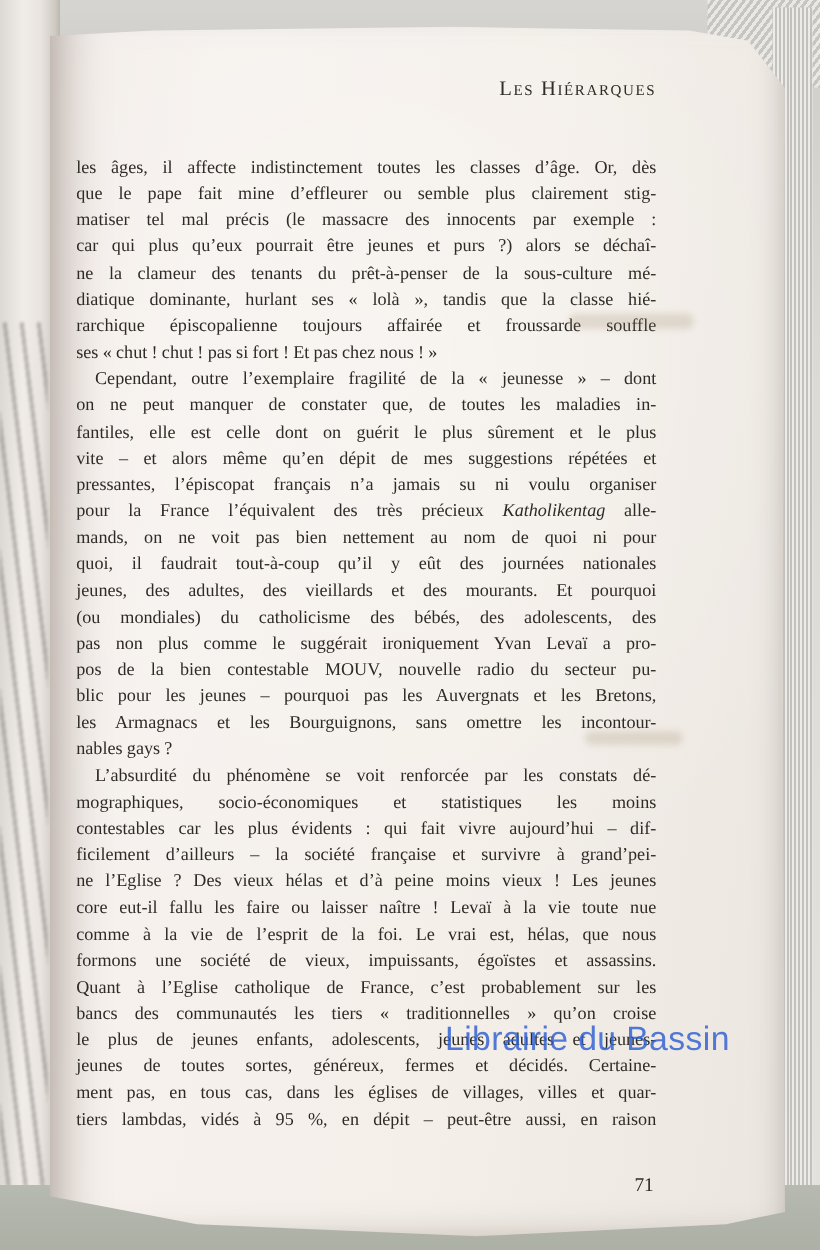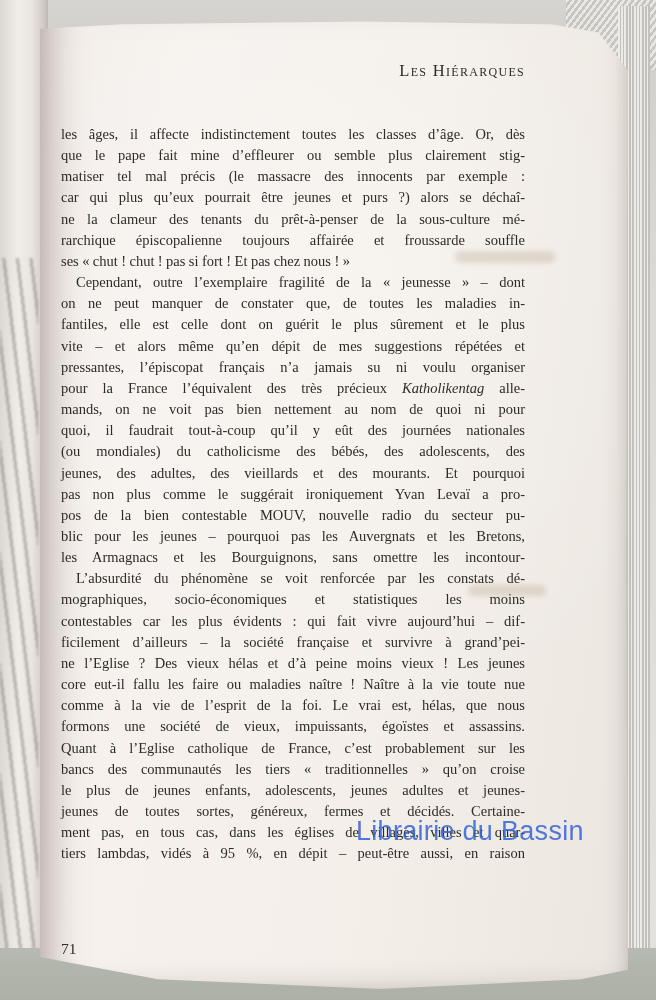--- a/index.html
+++ b/index.html
@@ -131,6 +131,7 @@
         <div class="line">matiser tel mal précis (le massacre des innocents par exemple :</div>
         <div class="line">car qui plus qu’eux pourrait être jeunes et purs ?) alors se déchaî-</div>
         <div class="line">ne la clameur des tenants du prêt-à-penser de la sous-culture mé-</div>
+        <div class="line">diatique dominante, hurlant ses « lolà », tandis que la classe hié-</div>
         <div class="line">rarchique épiscopalienne toujours affairée et froussarde souffle</div>
         <div class="line flush">ses « chut ! chut ! pas si fort ! Et pas chez nous ! »</div>
         <div class="line indent">Cependant, outre l’exemplaire fragilité de la « jeunesse » – dont</div>

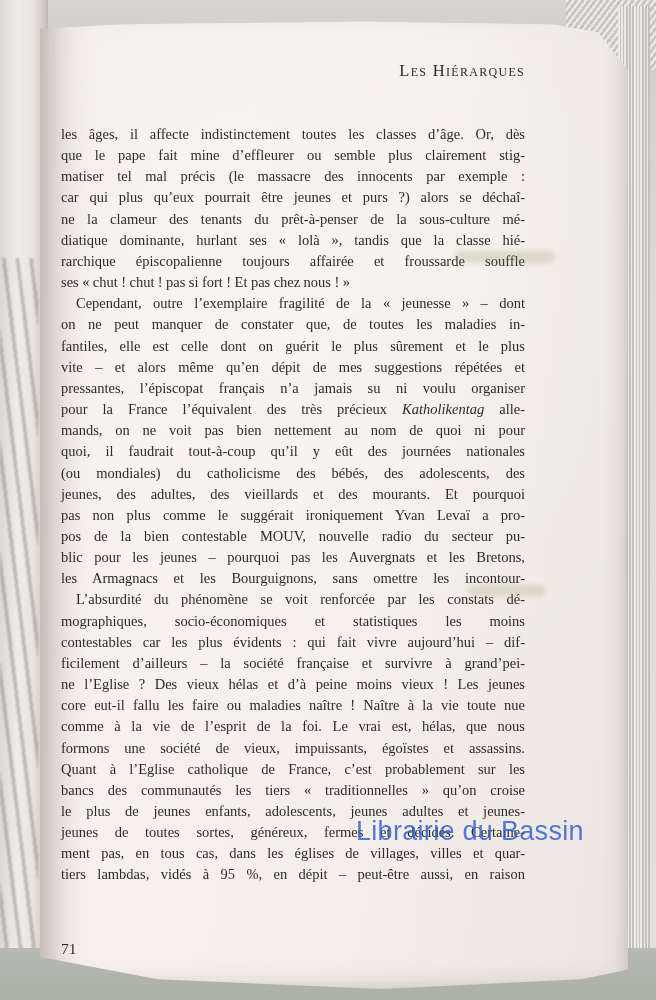--- a/index.html
+++ b/index.html
@@ -142,8 +142,8 @@
         <div class="line"><span>pour la France l’équivalent des très précieux </span><em>Katholikentag</em><span> alle-</span></div>
         <div class="line">mands, on ne voit pas bien nettement au nom de quoi ni pour</div>
         <div class="line">quoi, il faudrait tout-à-coup qu’il y eût des journées nationales</div>
+        <div class="line">jeunes, des adultes, des vieillards et des mourants. Et pourquoi</div>
         <div class="line">(ou mondiales) du catholicisme des bébés, des adolescents, des</div>
-        <div class="line">jeunes, des adultes, des vieillards et des mourants. Et pourquoi</div>
         <div class="line">pas non plus comme le suggérait ironiquement Yvan Levaï a pro-</div>
         <div class="line">pos de la bien contestable MOUV, nouvelle radio du secteur pu-</div>
         <div class="line">blic pour les jeunes – pourquoi pas les Auvergnats et les Bretons,</div>

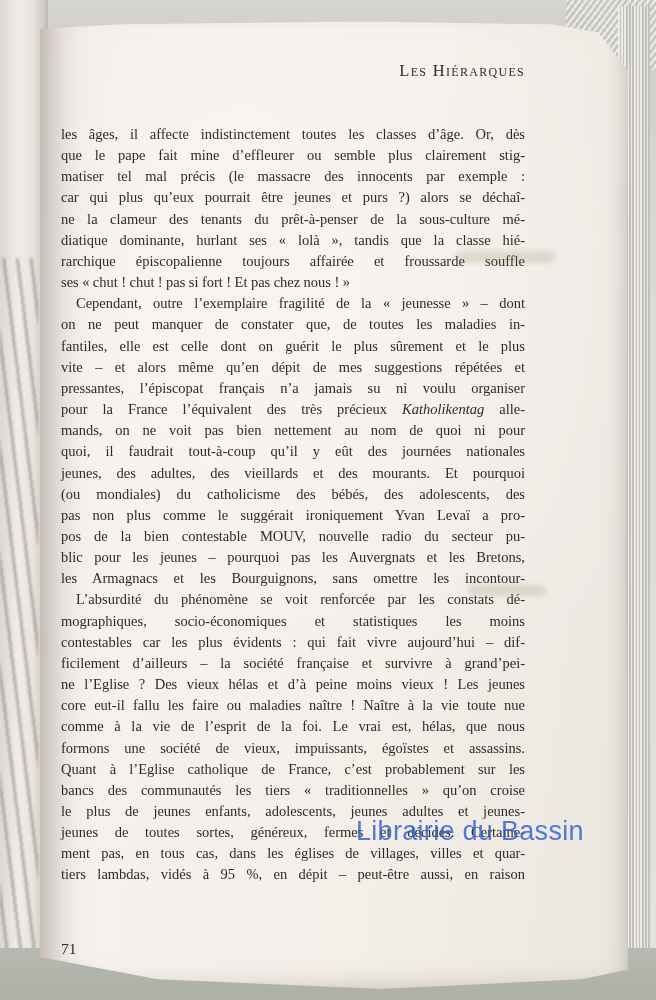--- a/index.html
+++ b/index.html
@@ -148,6 +148,7 @@
         <div class="line">pos de la bien contestable MOUV, nouvelle radio du secteur pu-</div>
         <div class="line">blic pour les jeunes – pourquoi pas les Auvergnats et les Bretons,</div>
         <div class="line">les Armagnacs et les Bourguignons, sans omettre les incontour-</div>
+        <div class="line flush">nables gays ?</div>
         <div class="line indent">L’absurdité du phénomène se voit renforcée par les constats dé-</div>
         <div class="line">mographiques, socio-économiques et statistiques les moins</div>
         <div class="line">contestables car les plus évidents : qui fait vivre aujourd’hui – dif-</div>

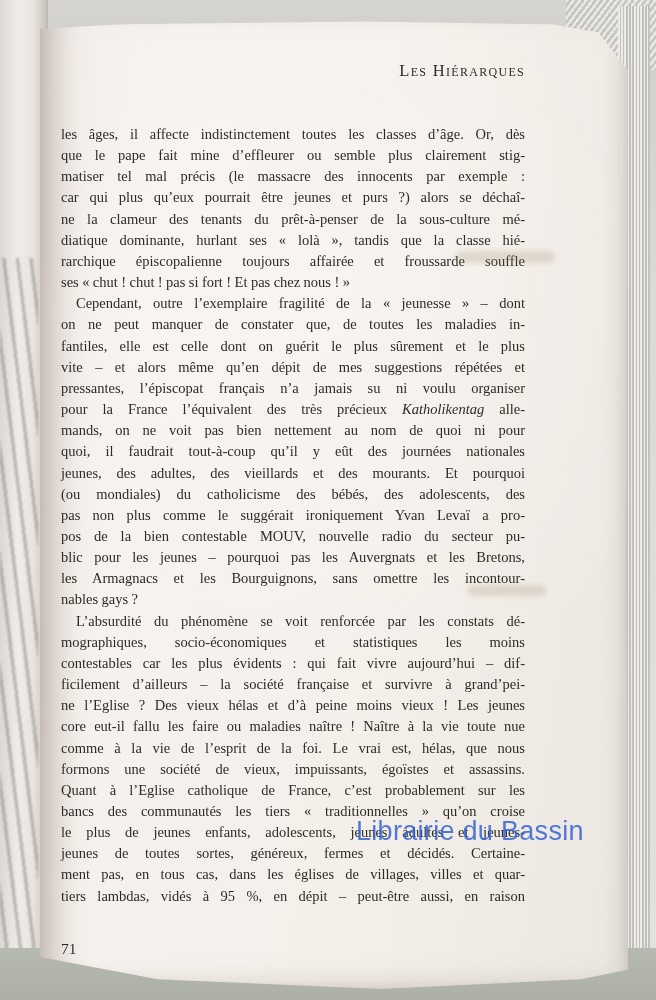--- a/index.html
+++ b/index.html
@@ -154,7 +154,7 @@
         <div class="line">contestables car les plus évidents : qui fait vivre aujourd’hui – dif-</div>
         <div class="line">ficilement d’ailleurs – la société française et survivre à grand’pei-</div>
         <div class="line">ne l’Eglise ? Des vieux hélas et d’à peine moins vieux ! Les jeunes</div>
-        <div class="line">core eut-il fallu les faire ou maladies naître ! Naître à la vie toute nue</div>
+        <div class="line">core eut-il fallu les faire ou laisser naître ! Levaï à la vie toute nue</div>
         <div class="line">comme à la vie de l’esprit de la foi. Le vrai est, hélas, que nous</div>
         <div class="line">formons une société de vieux, impuissants, égoïstes et assassins.</div>
         <div class="line">Quant à l’Eglise catholique de France, c’est probablement sur les</div>

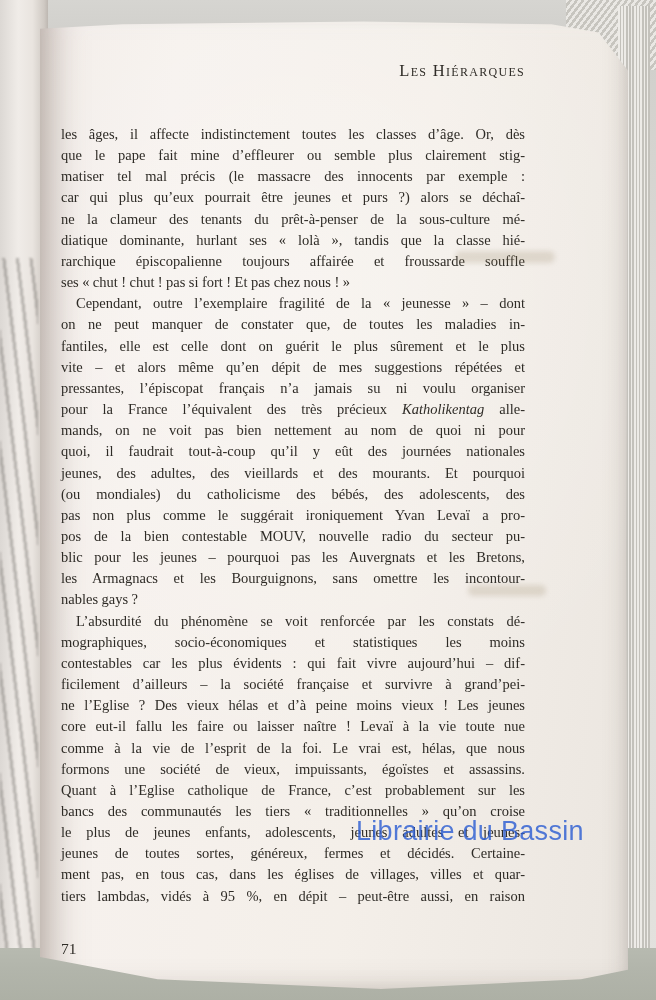--- a/index.html
+++ b/index.html
@@ -86,6 +86,7 @@
 
   .page-number {
     position: absolute; left: 21px; top: 920px; width: 462px;
+    text-align: right;
     font-size: 15.5px;
     color: #2f2c27;
   }

